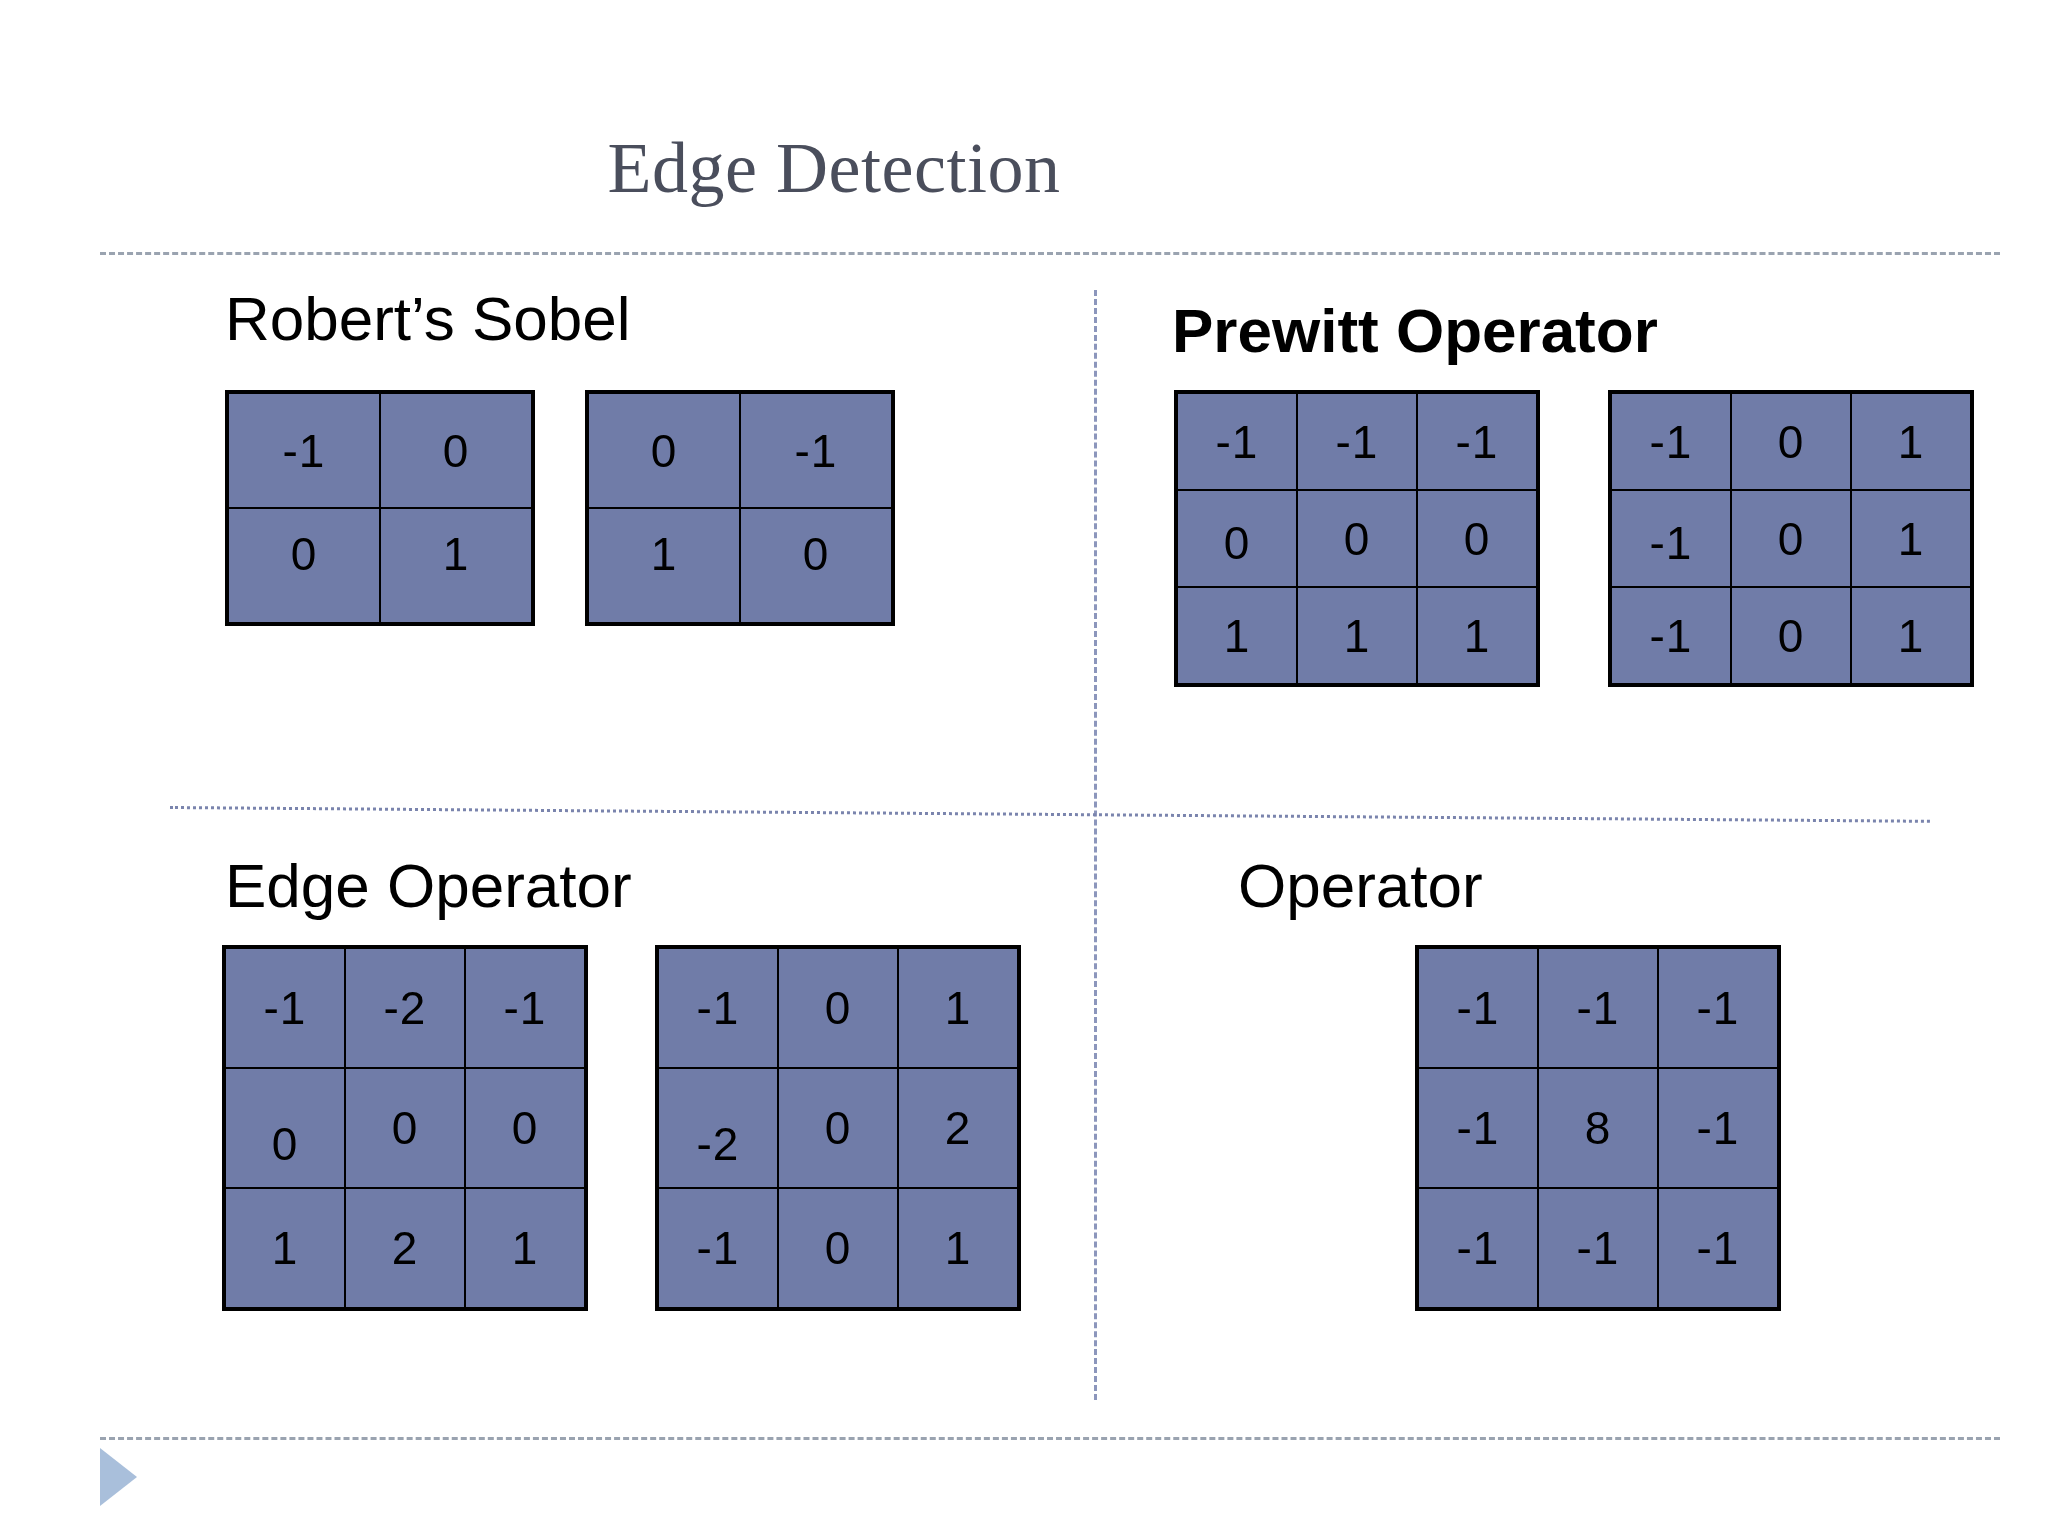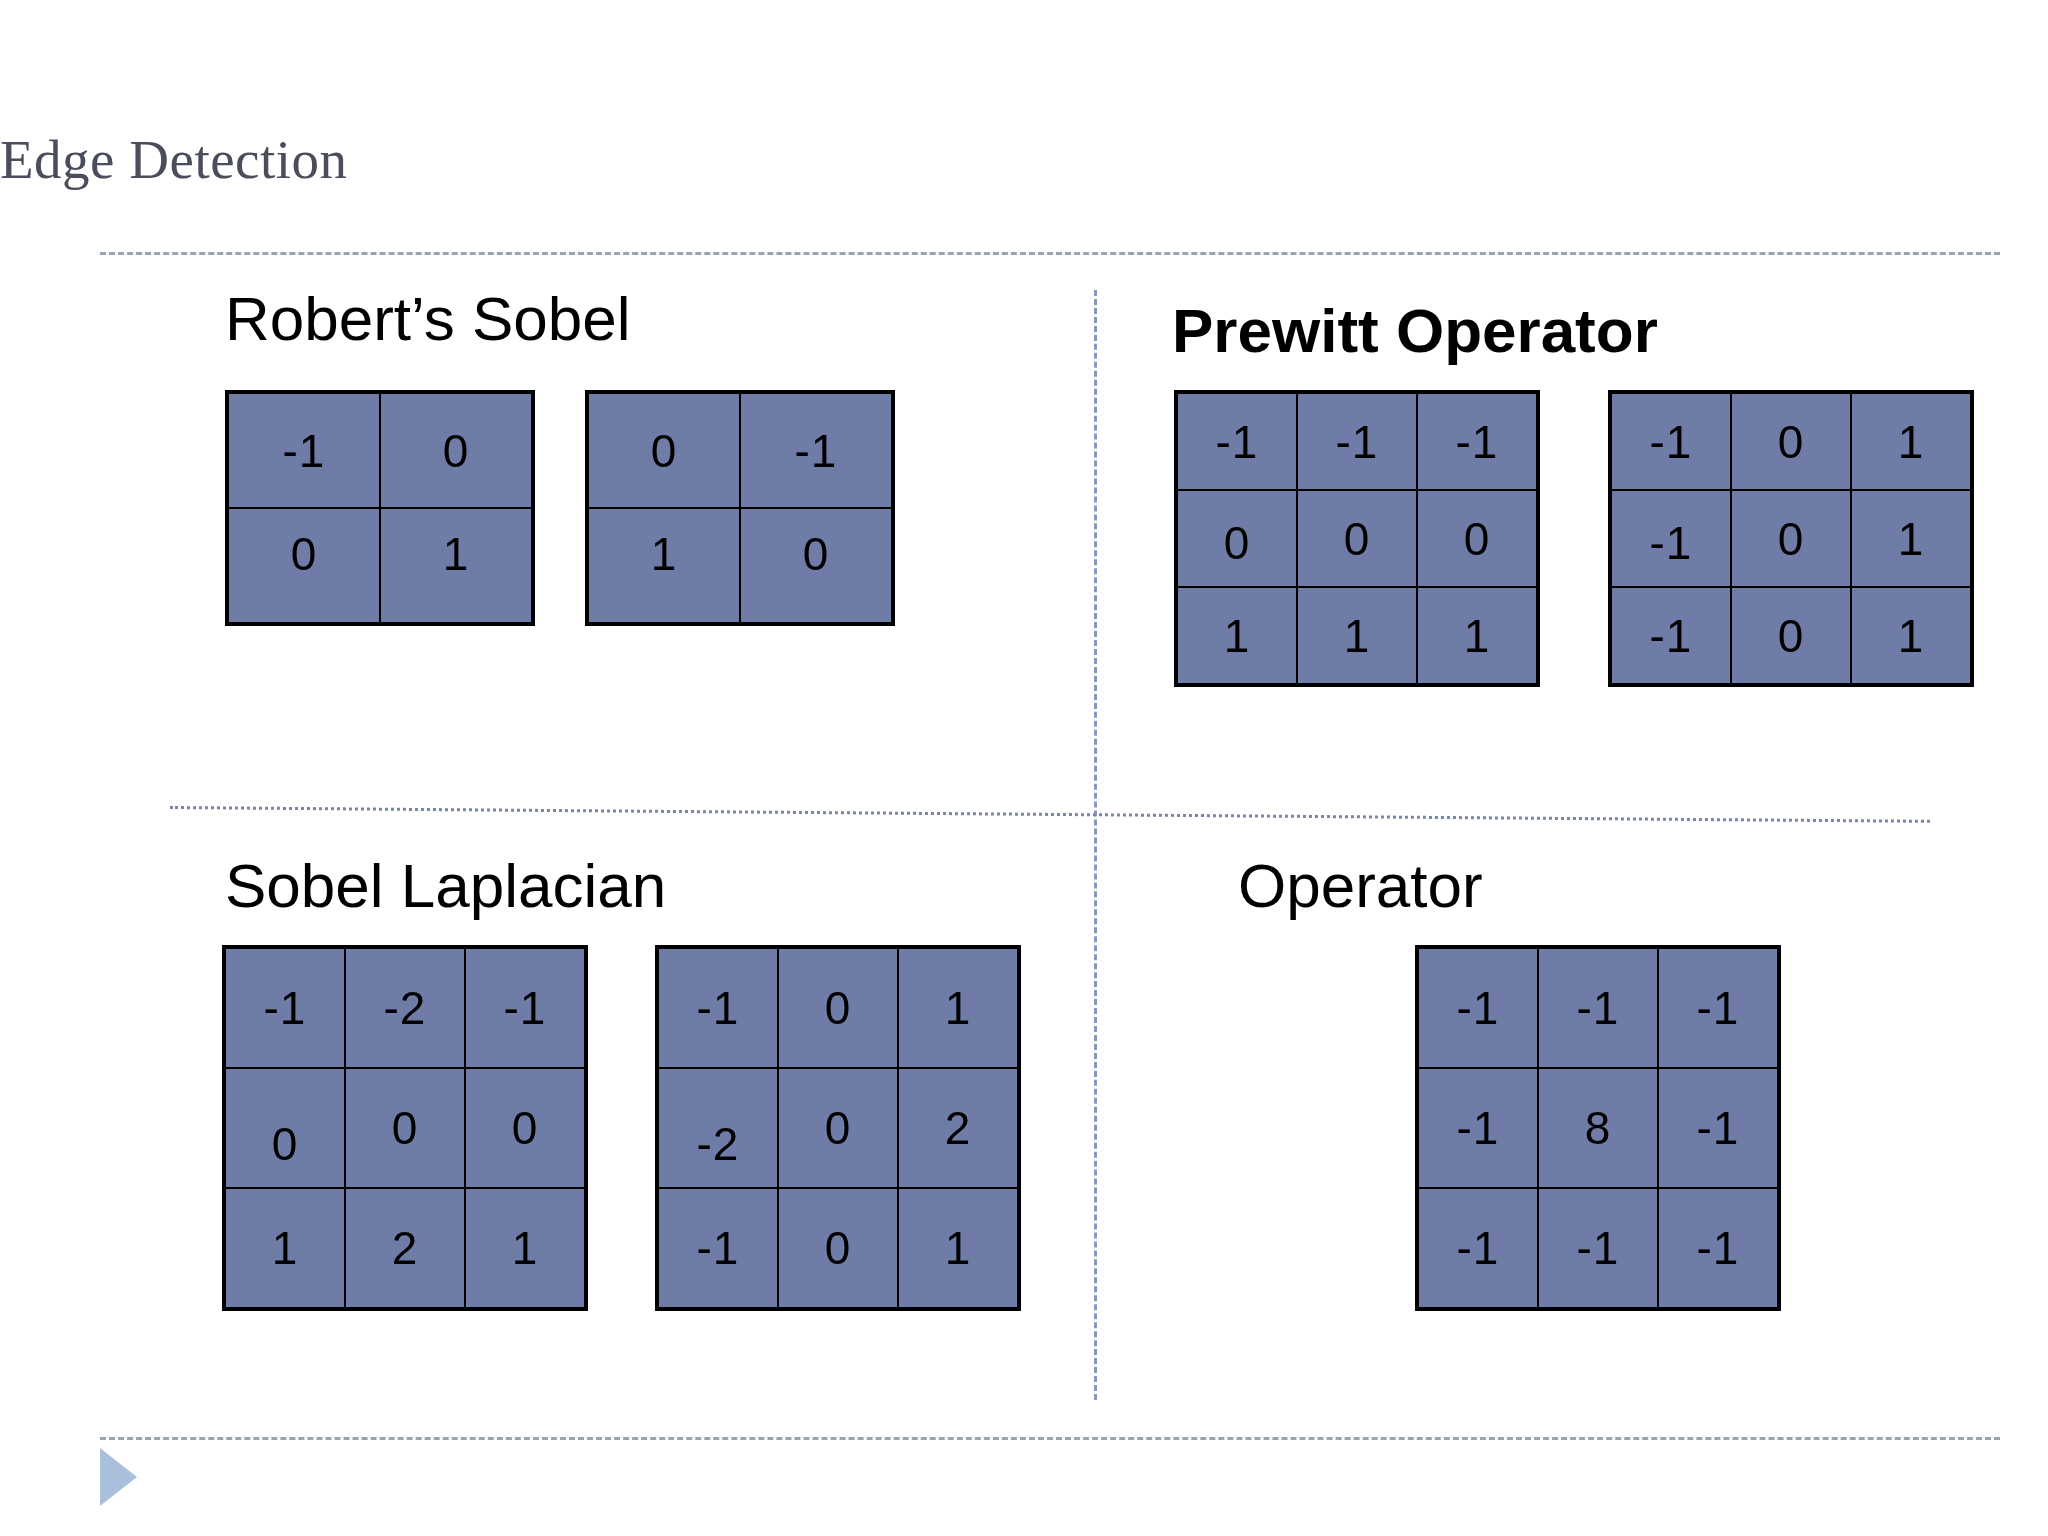--- a/index.html
+++ b/index.html
@@ -21,9 +21,9 @@
     left: 0;
     top: 132px;
     width: 1668px;
-    text-align: left;
+    text-align: center;
     font-family: "Liberation Serif", "DejaVu Serif", serif;
-    font-size: 55px;
+    font-size: 72px;
     line-height: 1.0;
     color: #4A4E5C;
     letter-spacing: 0.5px;

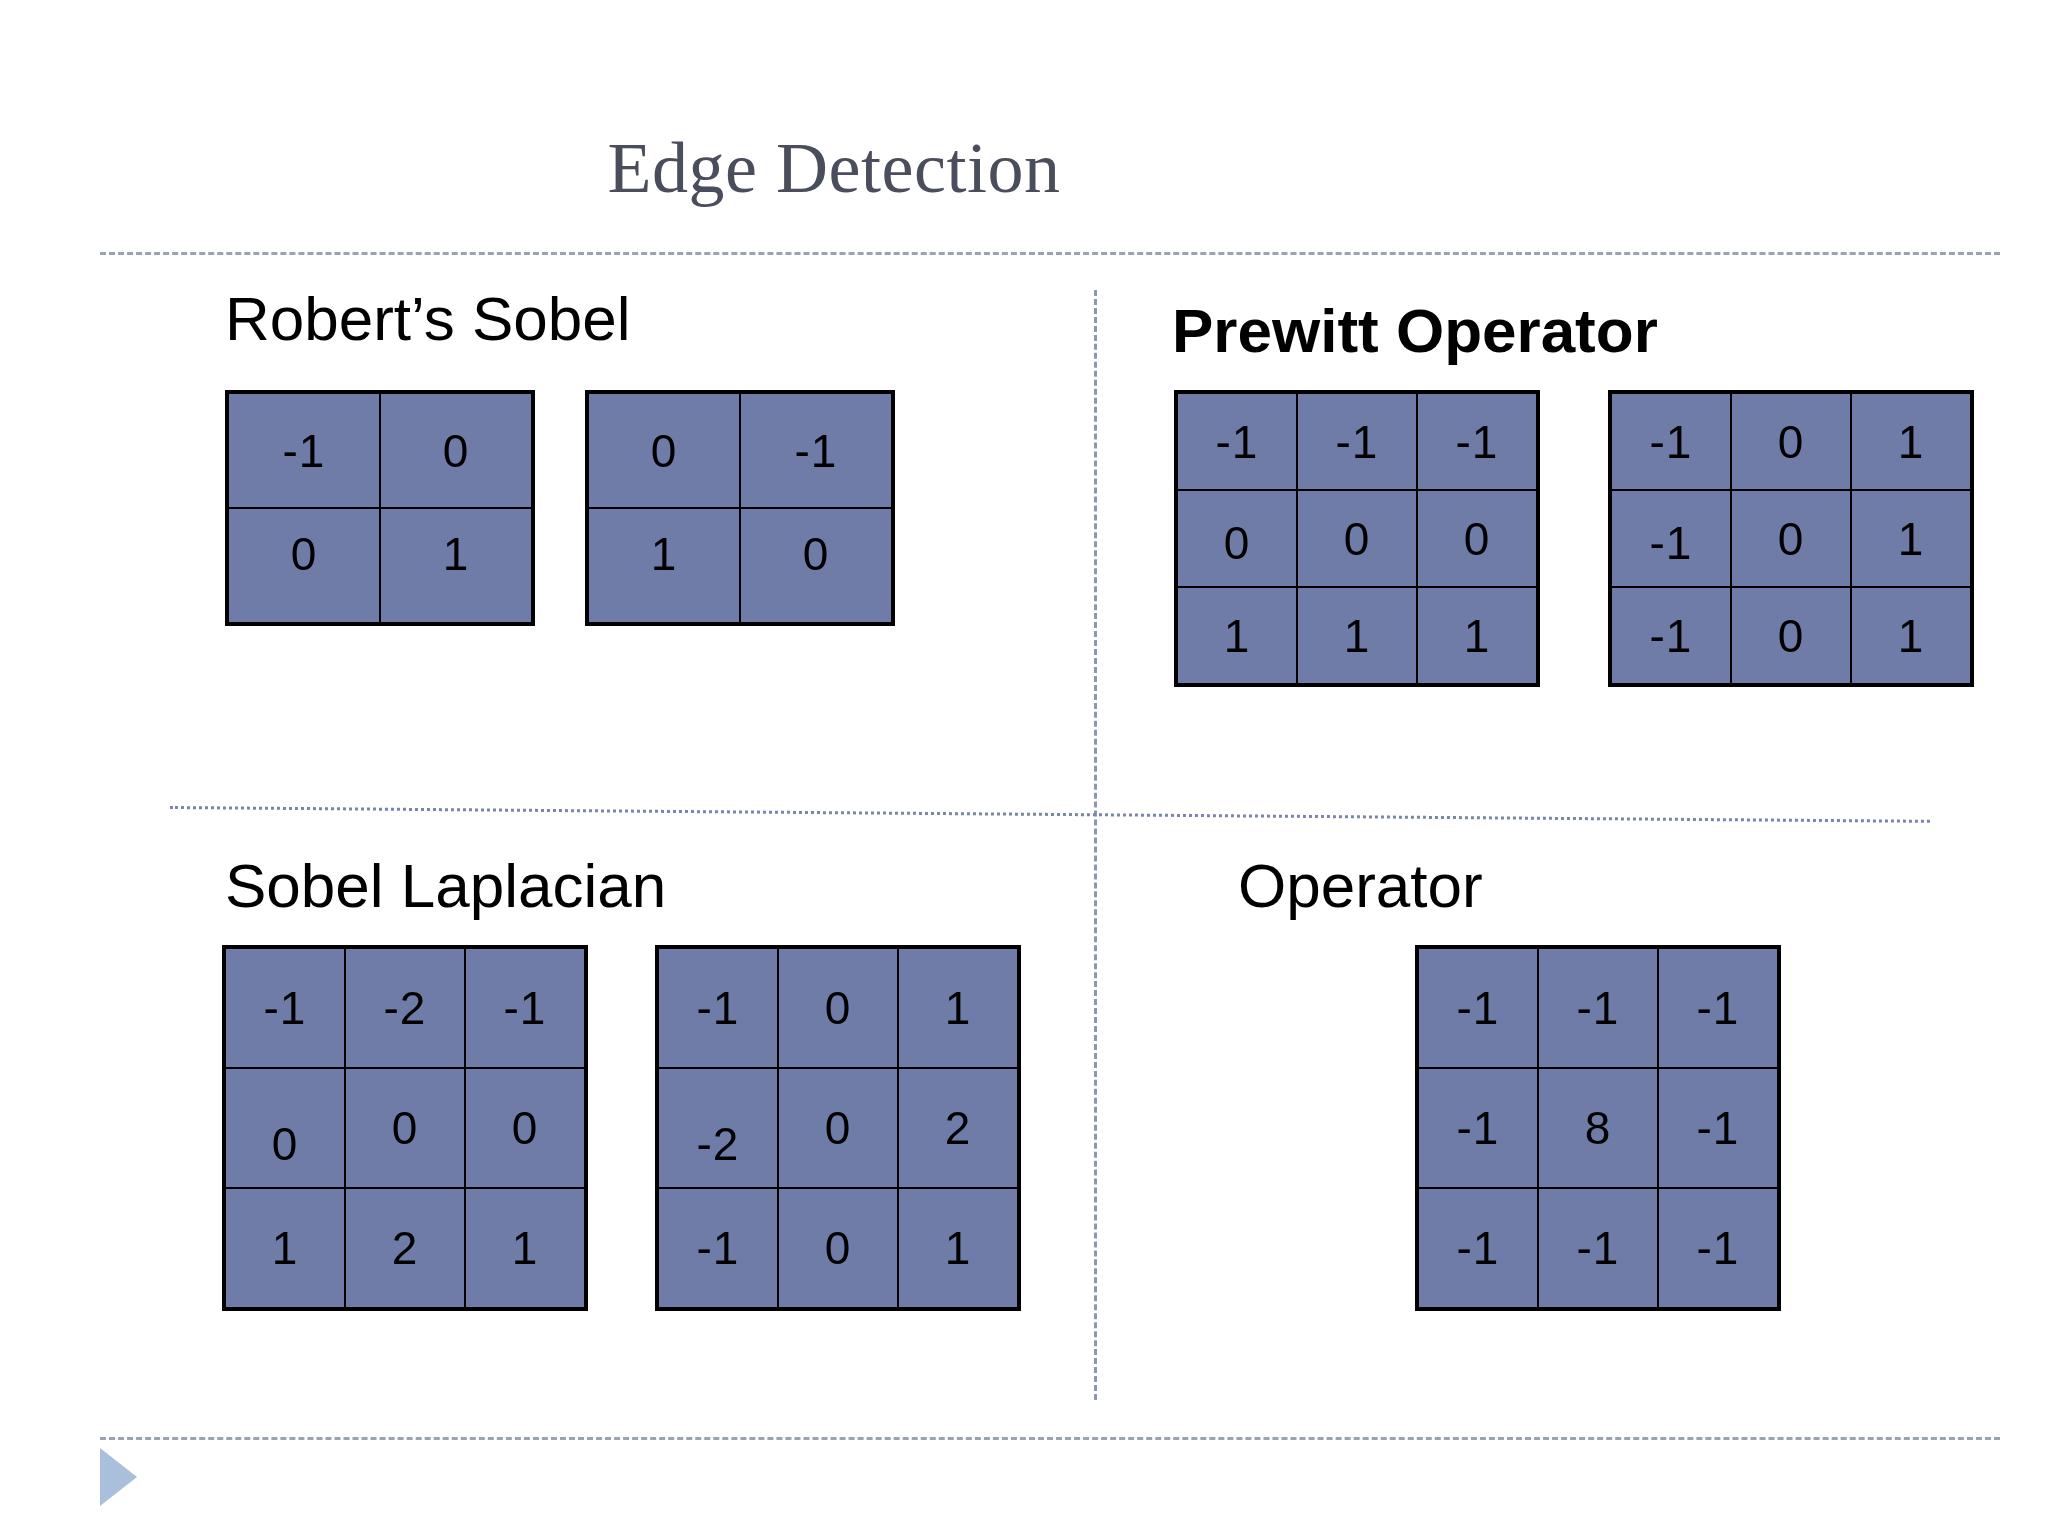--- a/index.html
+++ b/index.html
@@ -188,7 +188,7 @@
   <div class="cell">1</div>
 </div>
 
-<div class="quad-heading" id="h-sobel">Sobel Laplacian</div>
+<div class="quad-heading" id="h-sobel">Edge Operator</div>
 
 <div class="matrix m3" id="sob-a">
   <div class="cell">-1</div>

